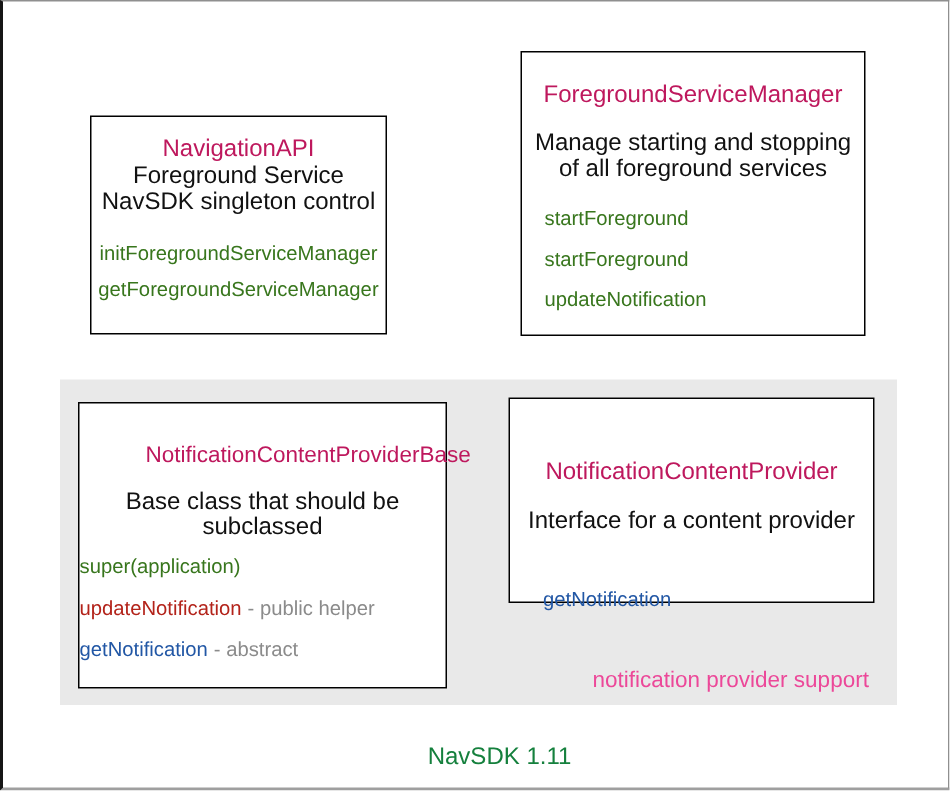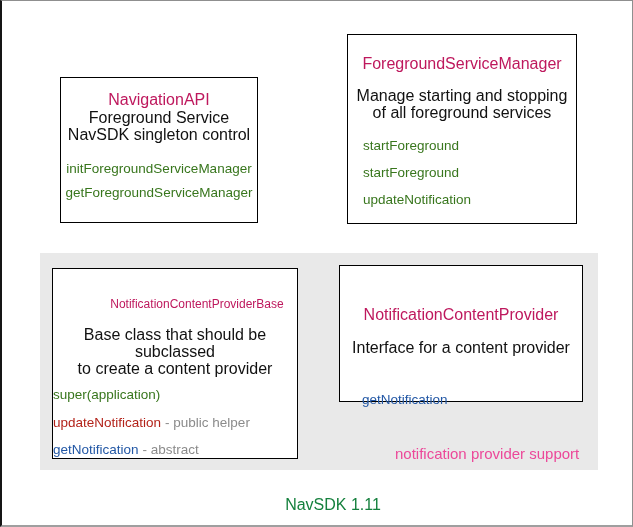--- a/index.html
+++ b/index.html
@@ -50,7 +50,7 @@
   }
   #box-navigation-api .box-title         { margin-top: 13px; }
   #box-foreground-service-mgr .box-title { margin-top: 20px; }
-  #box-ncp-base .box-title               { margin-top: 26px; font-size: 12px; margin-left: 44px; }
+  #box-ncp-base .box-title               { margin-top: 26px; font-size: 15px; margin-left: 44px; }
   #box-ncp .box-title                    { margin-top: 40px; }
 
   .box-desc {

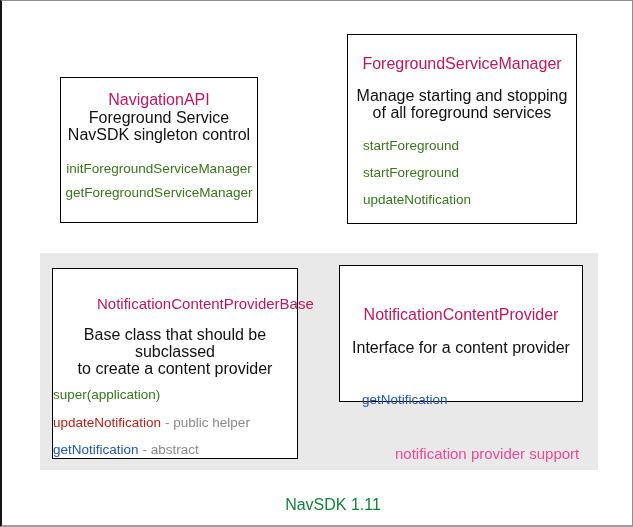--- a/index.html
+++ b/index.html
@@ -137,7 +137,6 @@
     <div class="box-title">NotificationContentProviderBase</div>
     <div class="box-desc">
       <div>Base class that should be subclassed</div>
-      <div>to create a content provider</div>
     </div>
     <div class="methods">
       <div class="method-line"><span class="m-green">super(application)</span></div>

